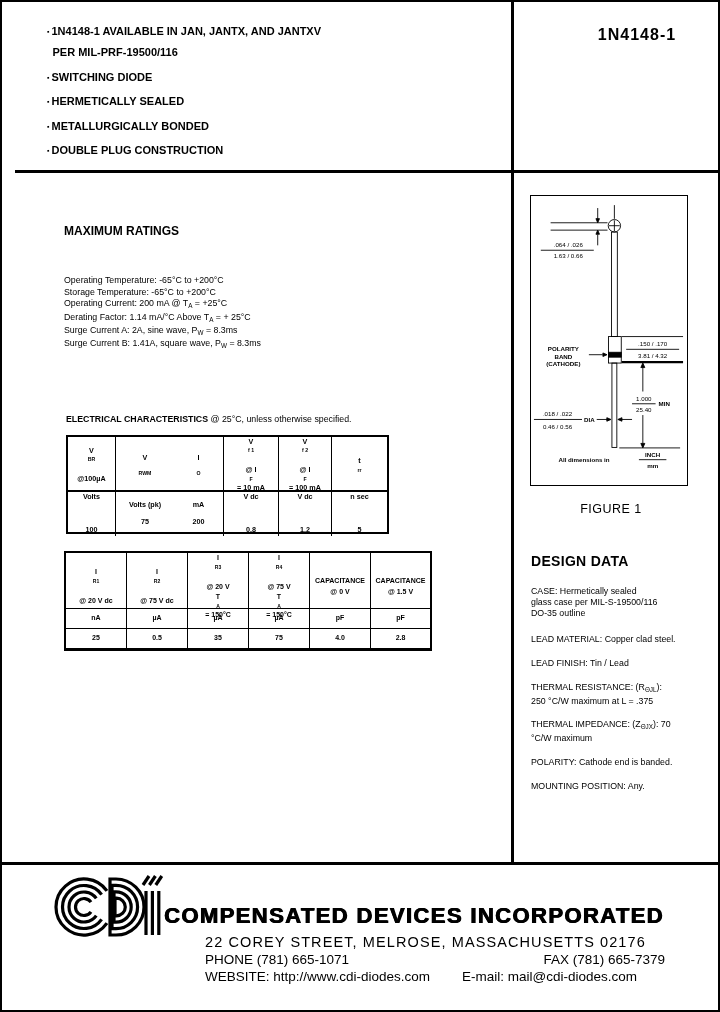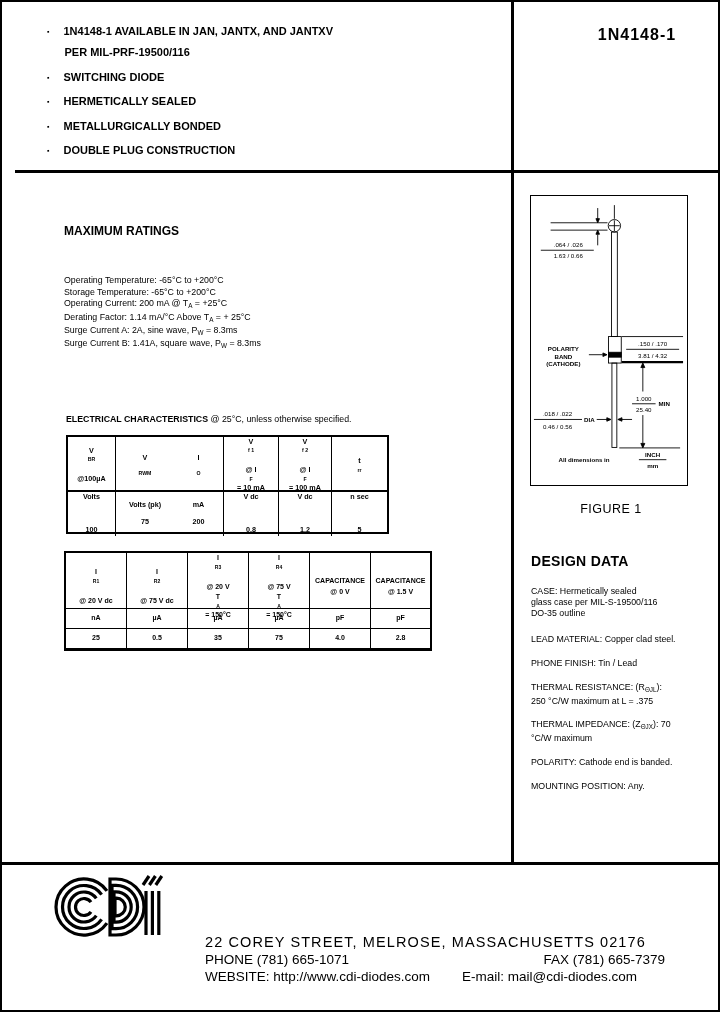--- a/index.html
+++ b/index.html
@@ -14,7 +14,7 @@
   .part-title{position:absolute;left:565px;top:24px;width:140px;text-align:center;
               font-size:16px;font-weight:bold;letter-spacing:1px;}
   .features{position:absolute;left:45px;top:19px;width:440px;font-size:11px;font-weight:bold;}
-  .feat{display:flex;gap:14px;line-height:21px;margin-bottom:3.5px;}
+  .feat{display:flex;gap:2px;line-height:21px;margin-bottom:3.5px;}
   .feat .bullet{font-size:7px;line-height:21px;}
   .feat .cont{margin-left:1px;}
   

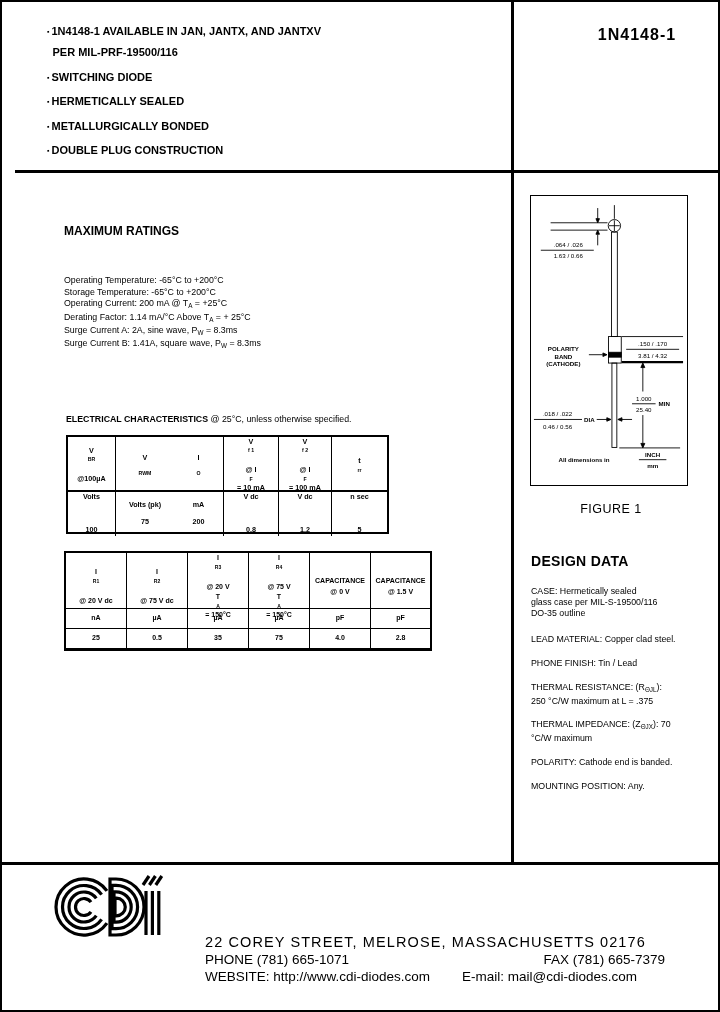--- a/index.html
+++ b/index.html
@@ -246,7 +246,7 @@
       <b>LEAD MATERIAL:</b><span> Copper clad steel.</span>
     </div>
     <div class="dd-item">
-      <b>PHONE FINISH:</b><span> Tin / Lead</span>
+      <b>LEAD FINISH:</b><span> Tin / Lead</span>
     </div>
     <div class="dd-item">
       <b>THERMAL RESISTANCE:</b><span> (R<sub>ΘJL</sub>):<br>250 °C/W maximum at L = .375</span>

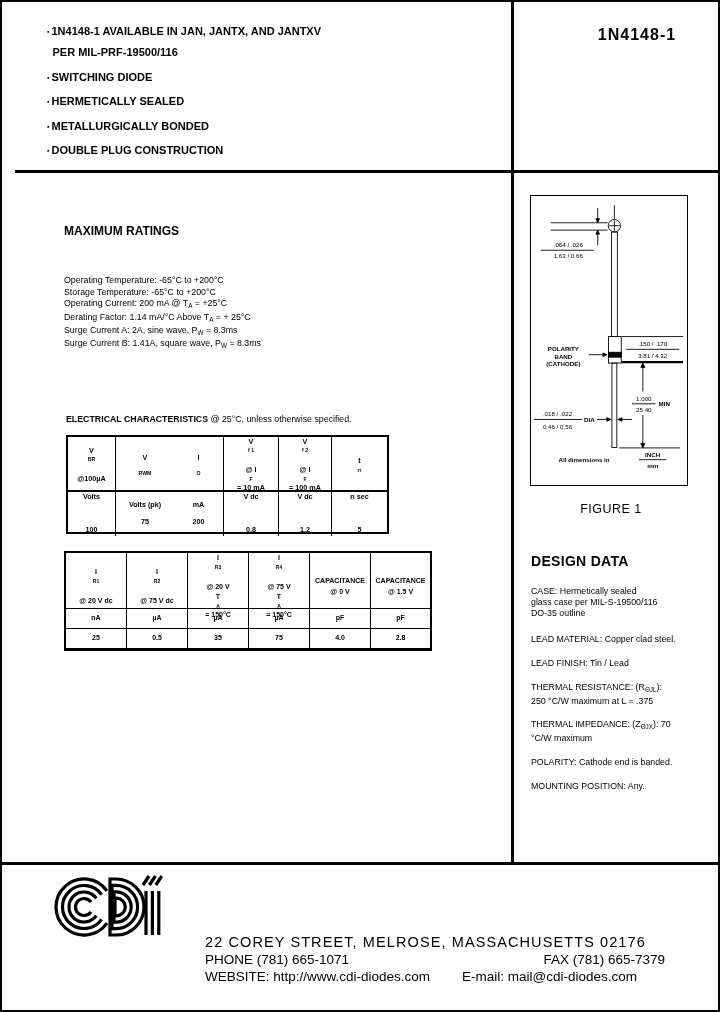--- a/index.html
+++ b/index.html
@@ -282,6 +282,7 @@
       </g>
     </svg>
   </div>
+  <div class="company">COMPENSATED DEVICES INCORPORATED</div>
   <div class="address">22  COREY  STREET,  MELROSE,  MASSACHUSETTS  02176</div>
   <div class="contact1">
     <span>PHONE (781) 665-1071</span>

